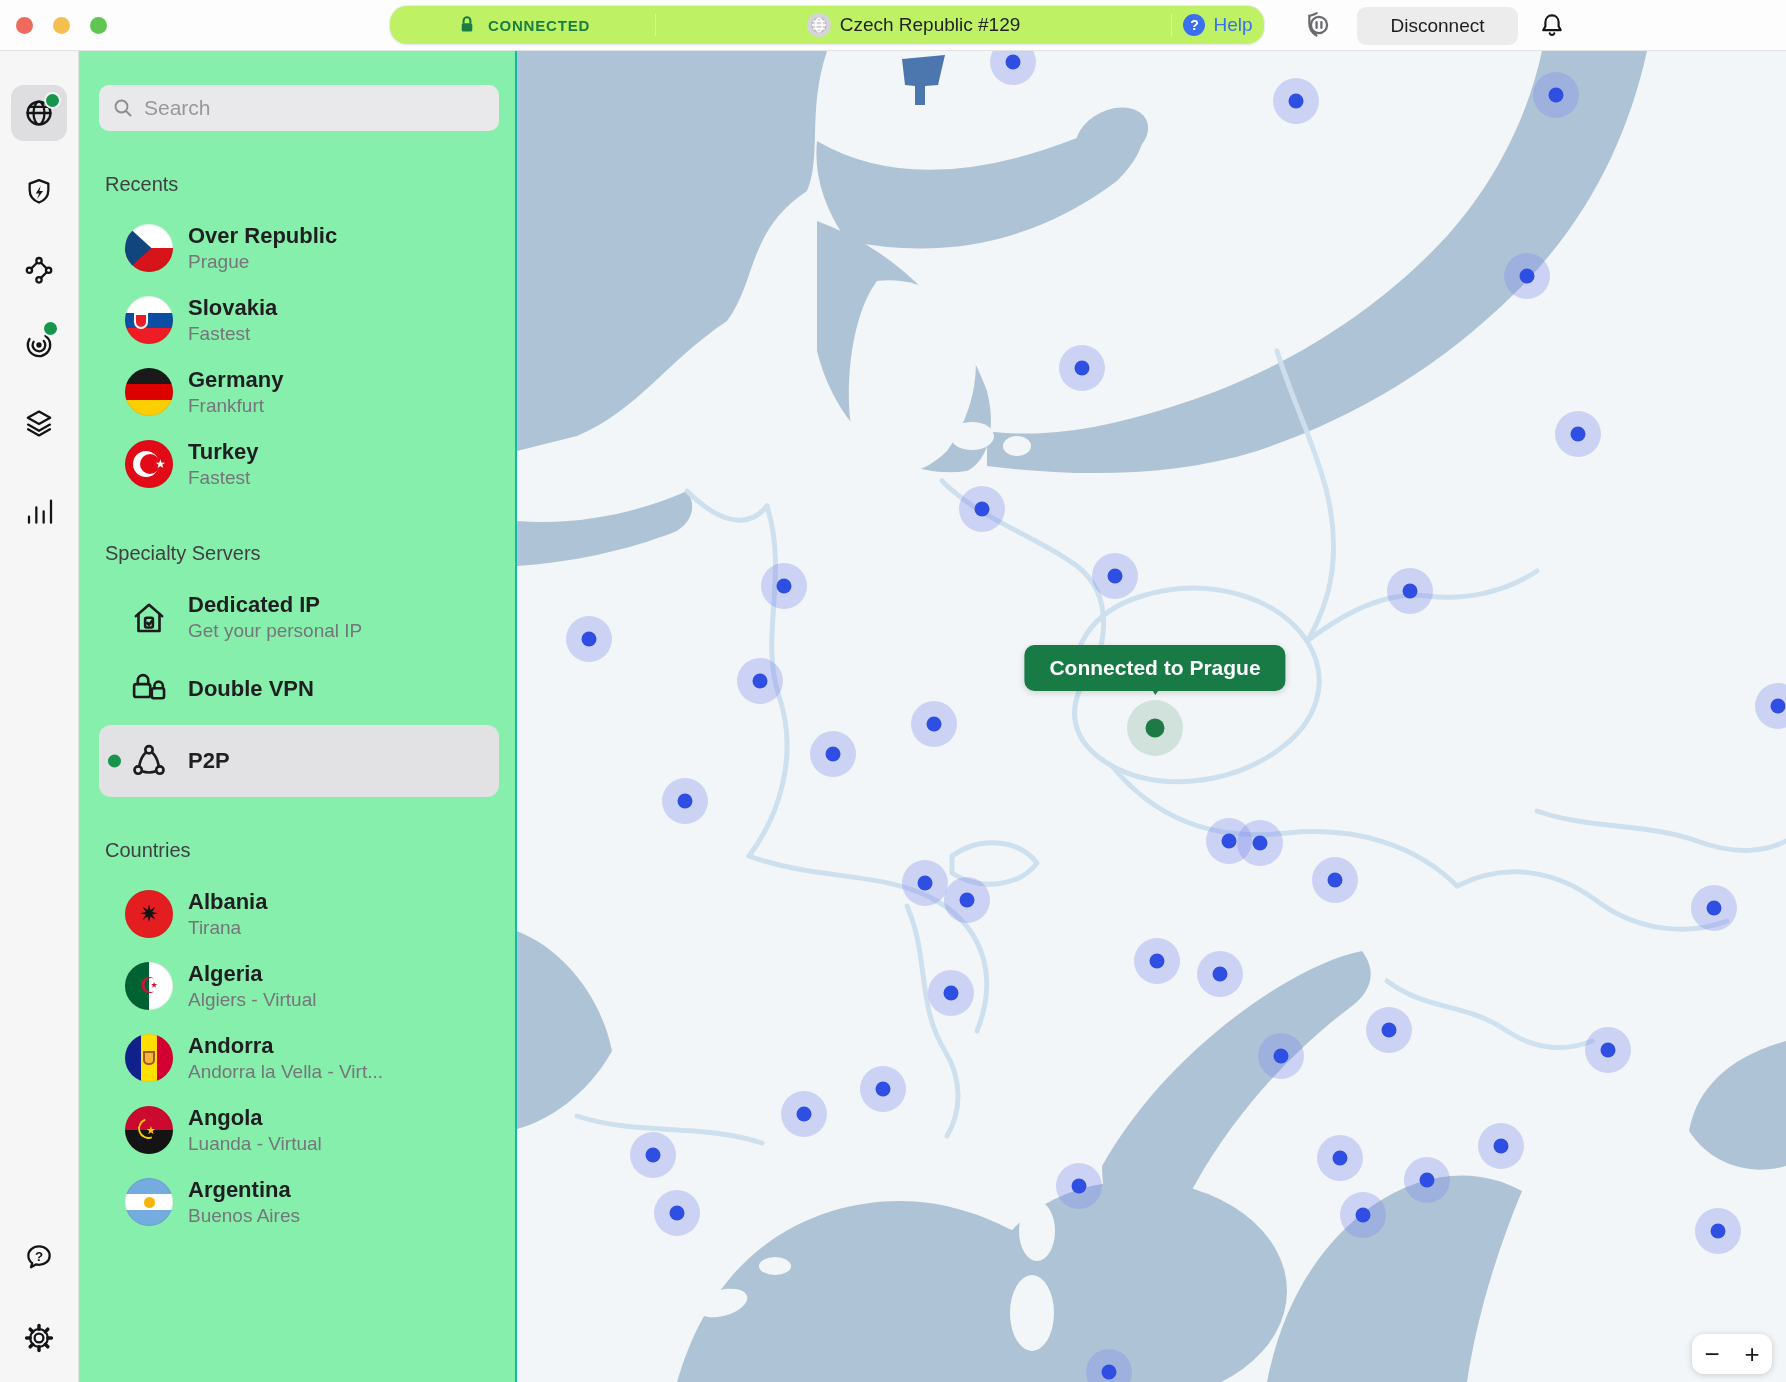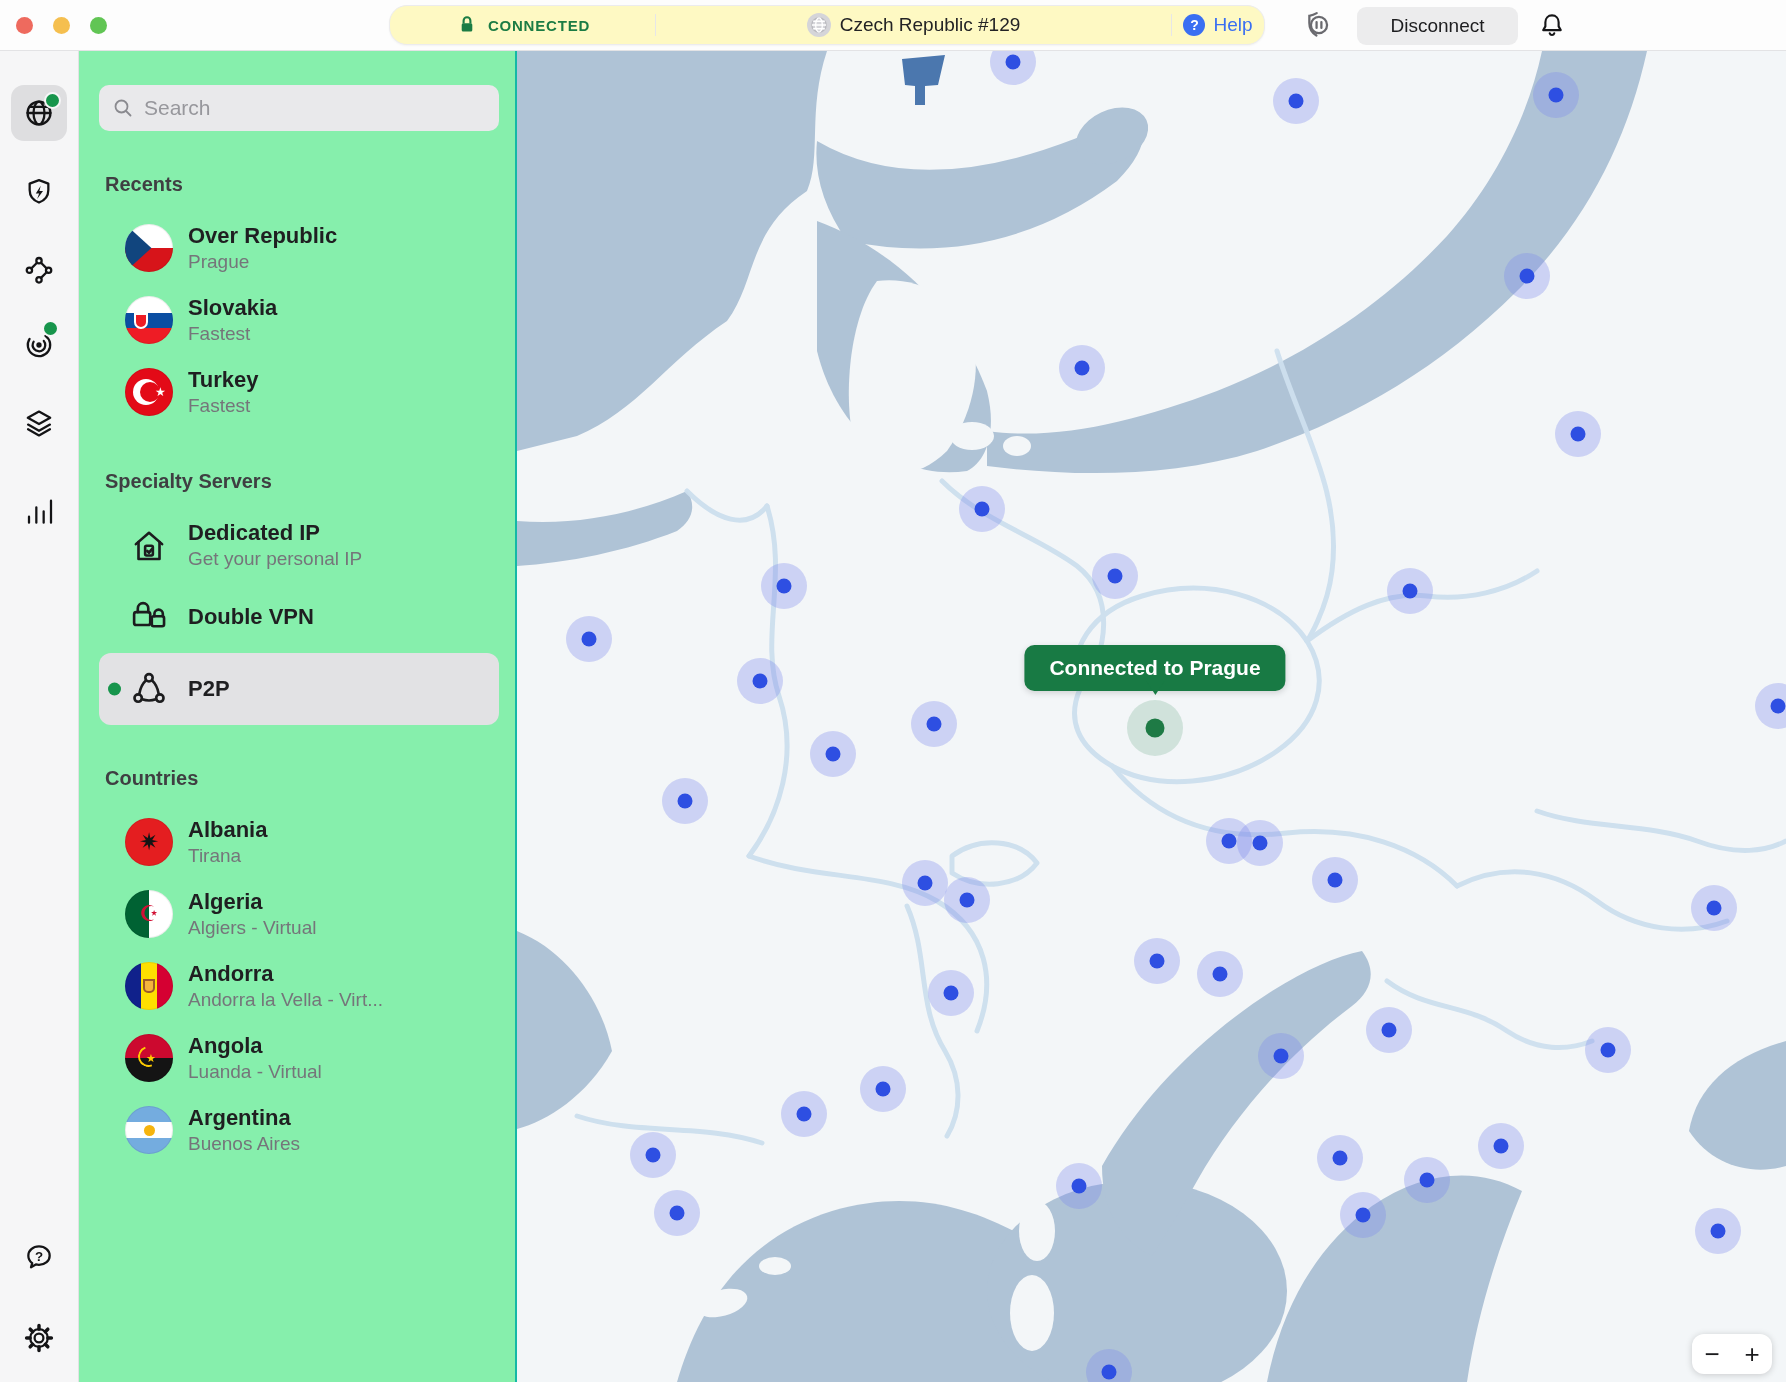--- a/index.html
+++ b/index.html
@@ -12,7 +12,7 @@
   .lights{position:absolute;left:16px;top:17px;display:flex;gap:20px}
   .light{width:17px;height:17px;border-radius:50%}
   .light.red{background:#ee6a5e}.light.yellow{background:#f5bf4f}.light.green{background:#61c554}
-  .status-pill{position:absolute;left:389px;top:5px;width:876px;height:40px;background:#fef9c3;border:1px solid #ececee;border-radius:18px;display:flex;align-items:center;box-shadow:0 1px 2px rgba(0,0,0,.04)}
+  .status-pill{position:absolute;left:389px;top:5px;width:876px;height:40px;background:#bef264;border:1px solid #ececee;border-radius:18px;display:flex;align-items:center;box-shadow:0 1px 2px rgba(0,0,0,.04)}
   .seg{display:flex;align-items:center;justify-content:center;gap:9px;height:100%}
   .seg.connected{width:265px;color:#1b7c44;font-weight:bold;font-size:15px;letter-spacing:.8px}
   .seg.center{flex:1;font-size:19px;font-weight:500;color:#232325;}

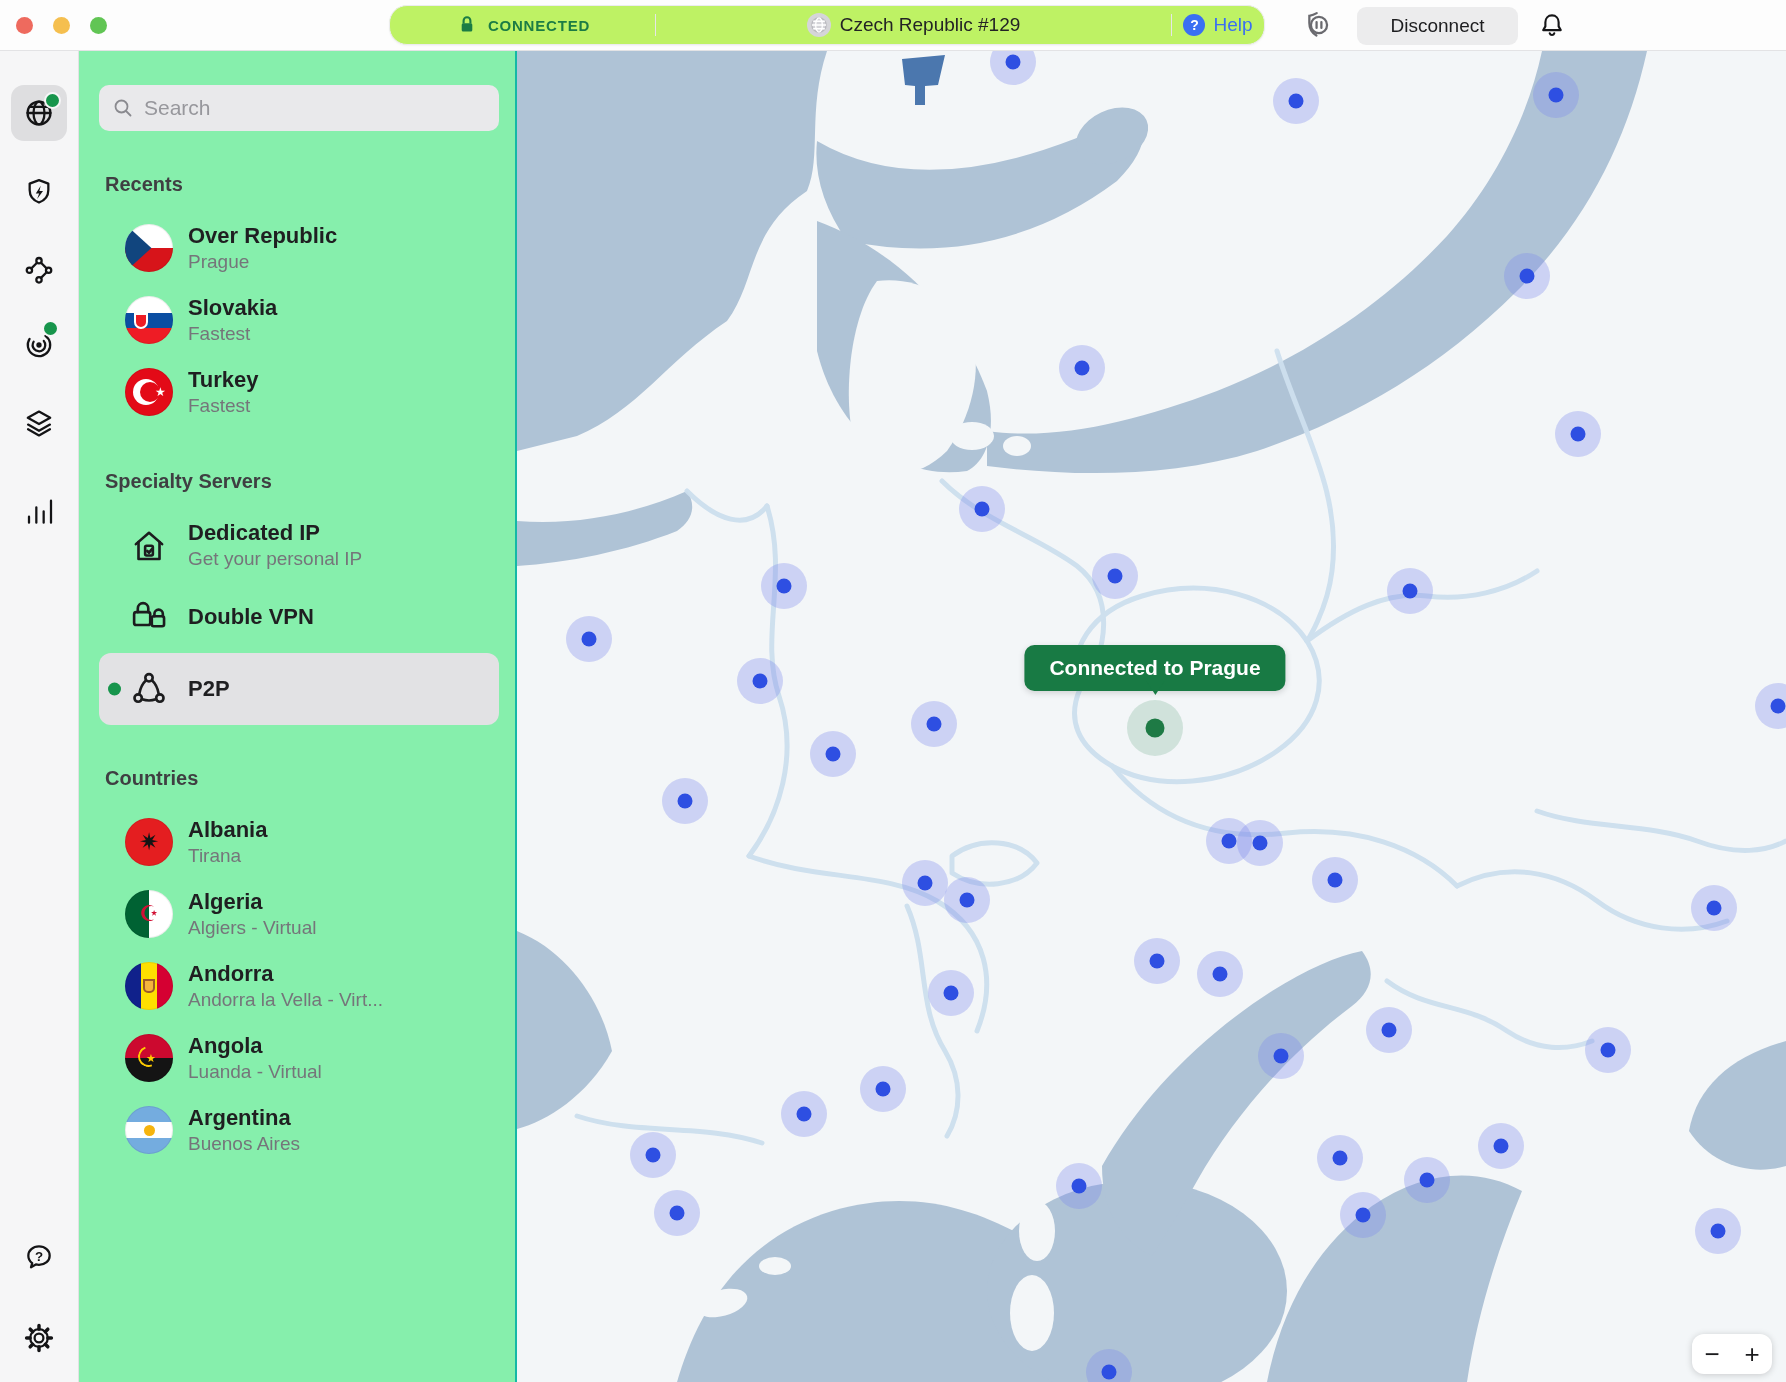--- a/index.html
+++ b/index.html
@@ -42,7 +42,7 @@
   .search svg{width:24px;height:24px;stroke:#8a8a8f;fill:none;stroke-width:1.8;stroke-linecap:round}
   .search input{flex:1;border:none;background:transparent;outline:none;font-size:21px;color:#1d1d1f;font-family:inherit}
   .search input::placeholder{color:#97979c}
-  .sec-h{margin:42px 0 16px 6px;font-size:20px;font-weight:bold;color:#3f3f42}
+  .sec-h{margin:42px 0 16px 6px;font-size:20px;font-weight:normal;color:#3f3f42}
   .sec-h.first{margin-top:42px}
   .row{position:relative;height:72px;display:flex;align-items:center;gap:15px;padding-left:26px;cursor:pointer}
   .row.selected{background:#e2e2e4;border-radius:12px}

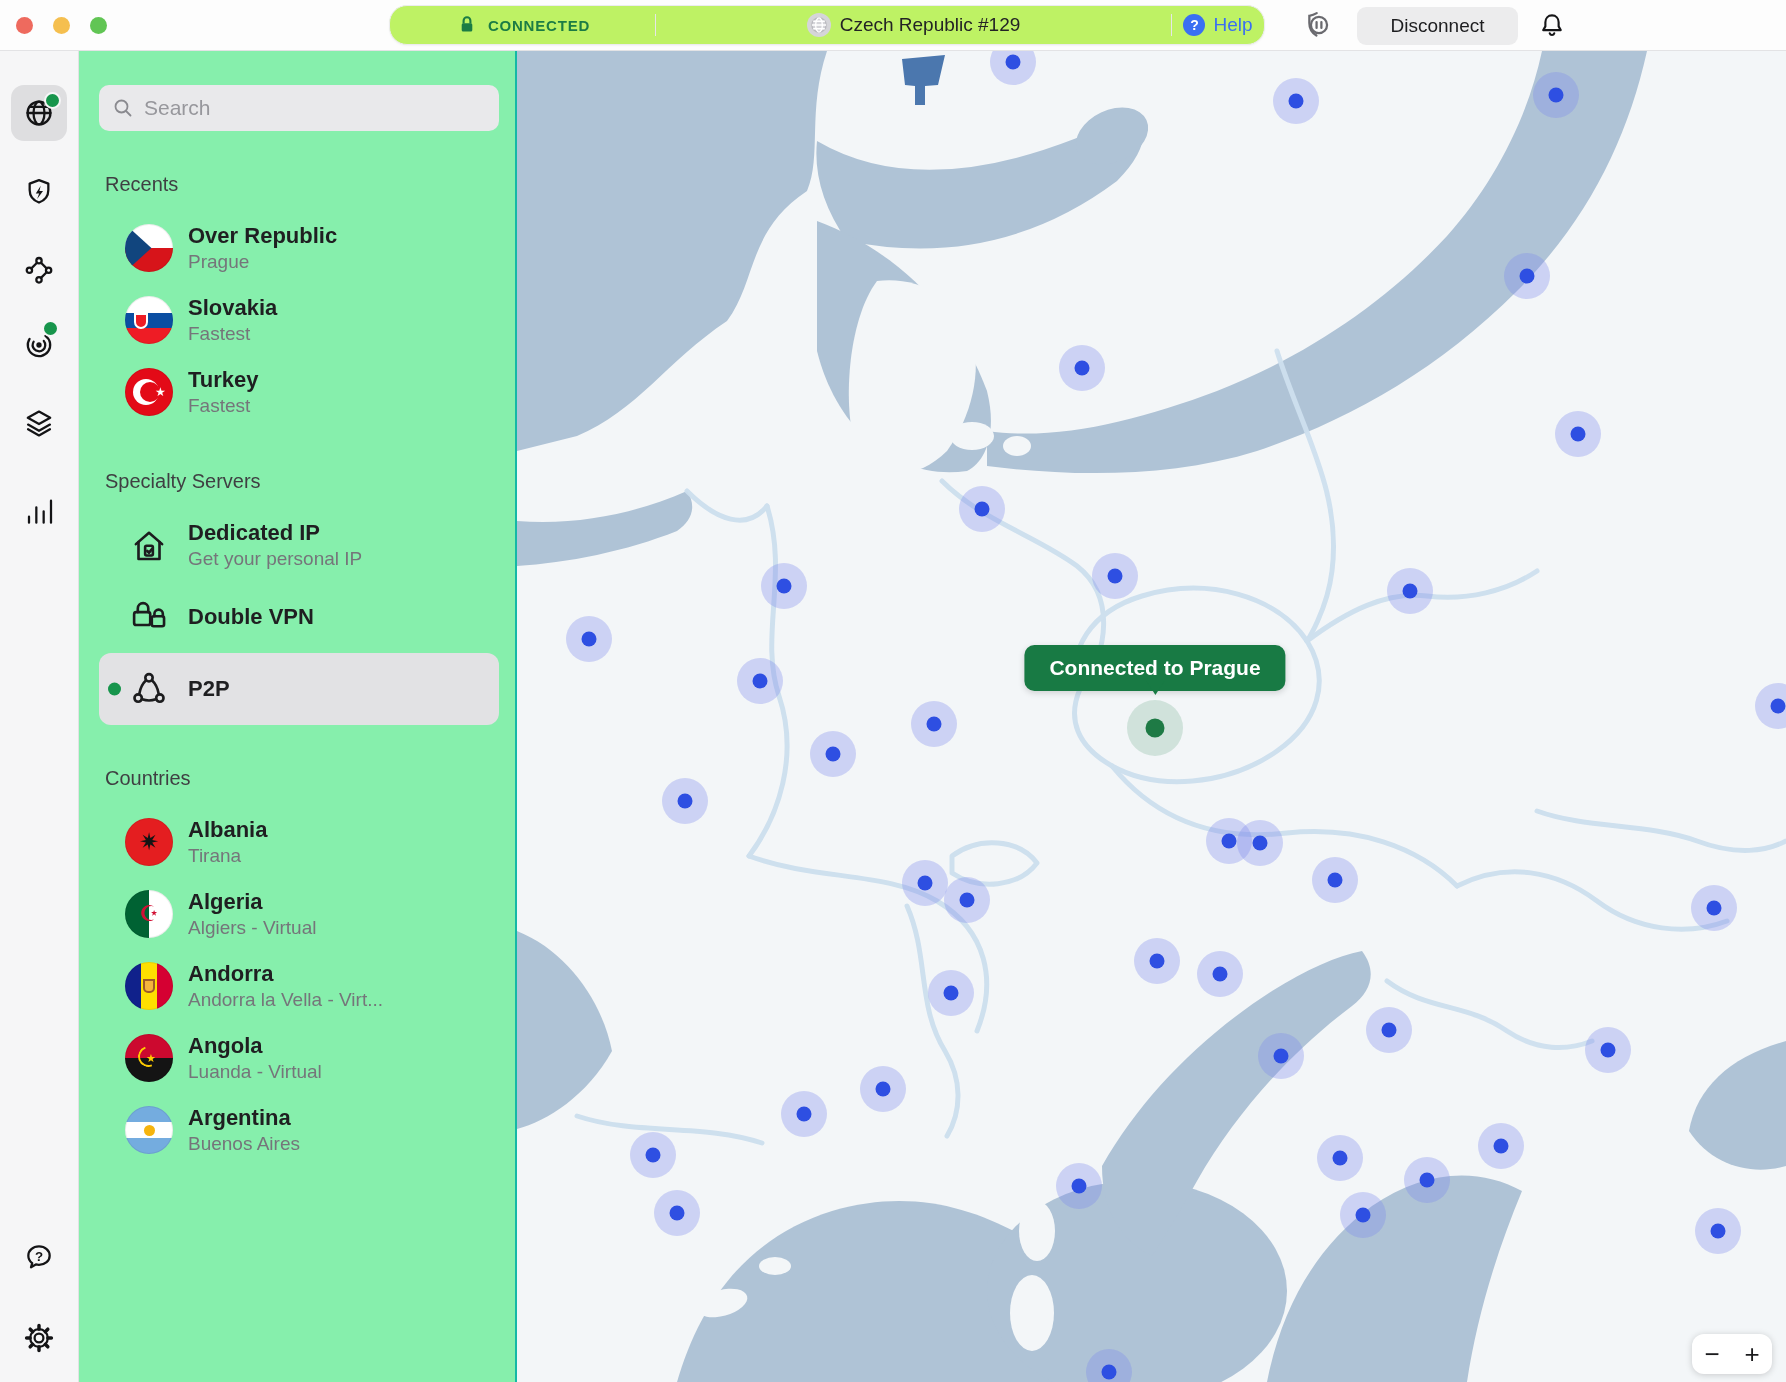--- a/index.html
+++ b/index.html
@@ -230,6 +230,10 @@
               <i class="em"></i>
             </span>
             <span class="txt"><span class="t">Slovakia</span><div class="s">Fastest</div></span>
+          </div>
+          <div class="row">
+            <span class="flag f-de"></span>
+            <span class="txt"><span class="t">Germany</span><div class="s">Frankfurt</div></span>
           </div>
           <div class="row">
             <span class="flag f-tr">

